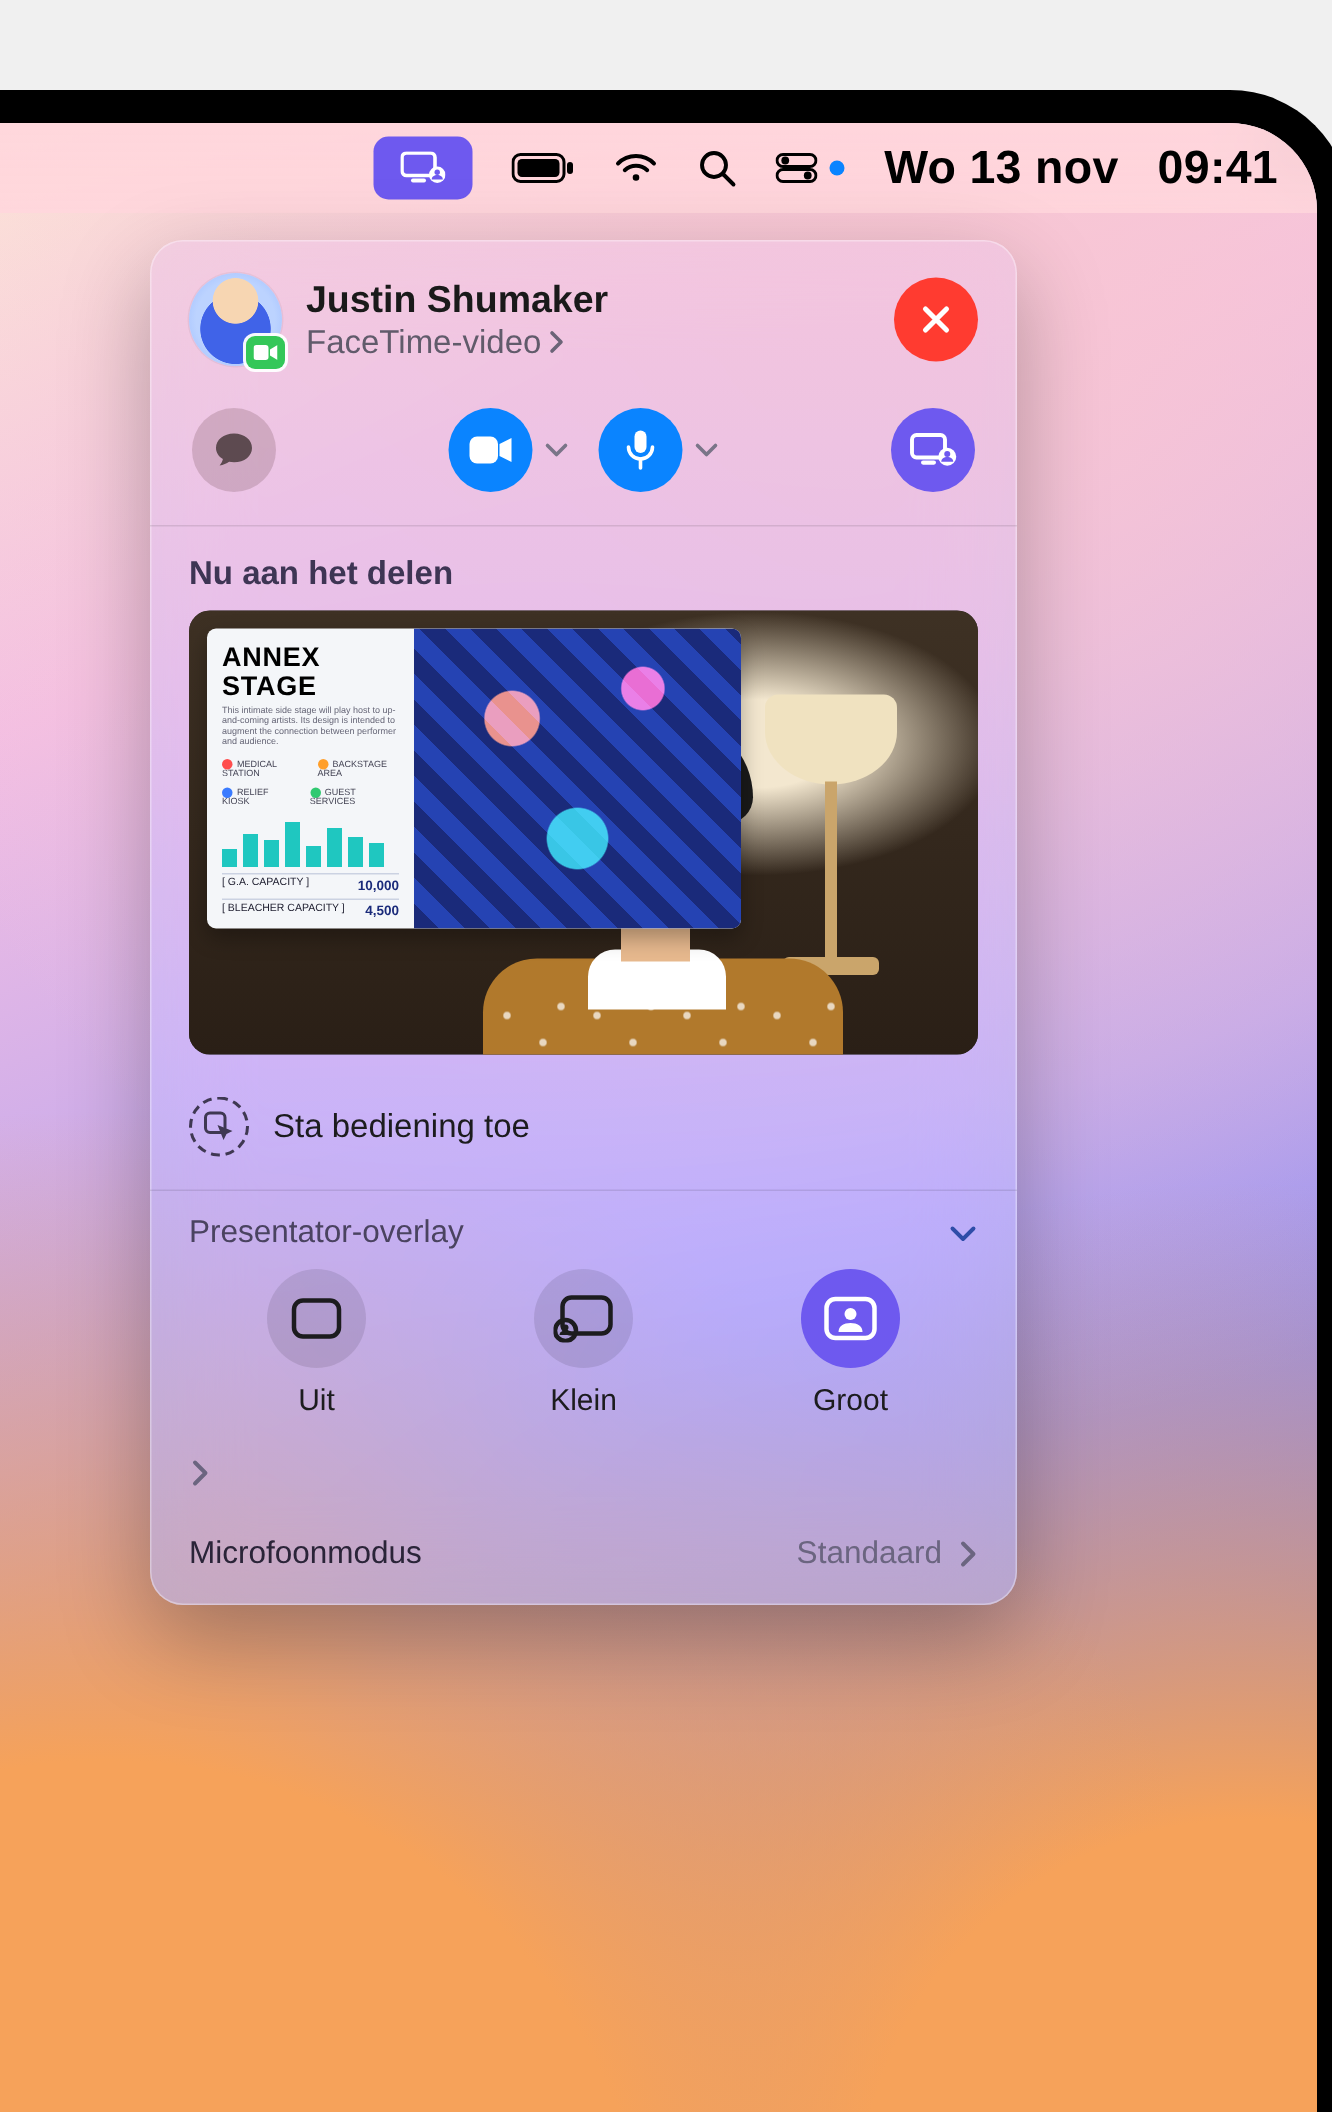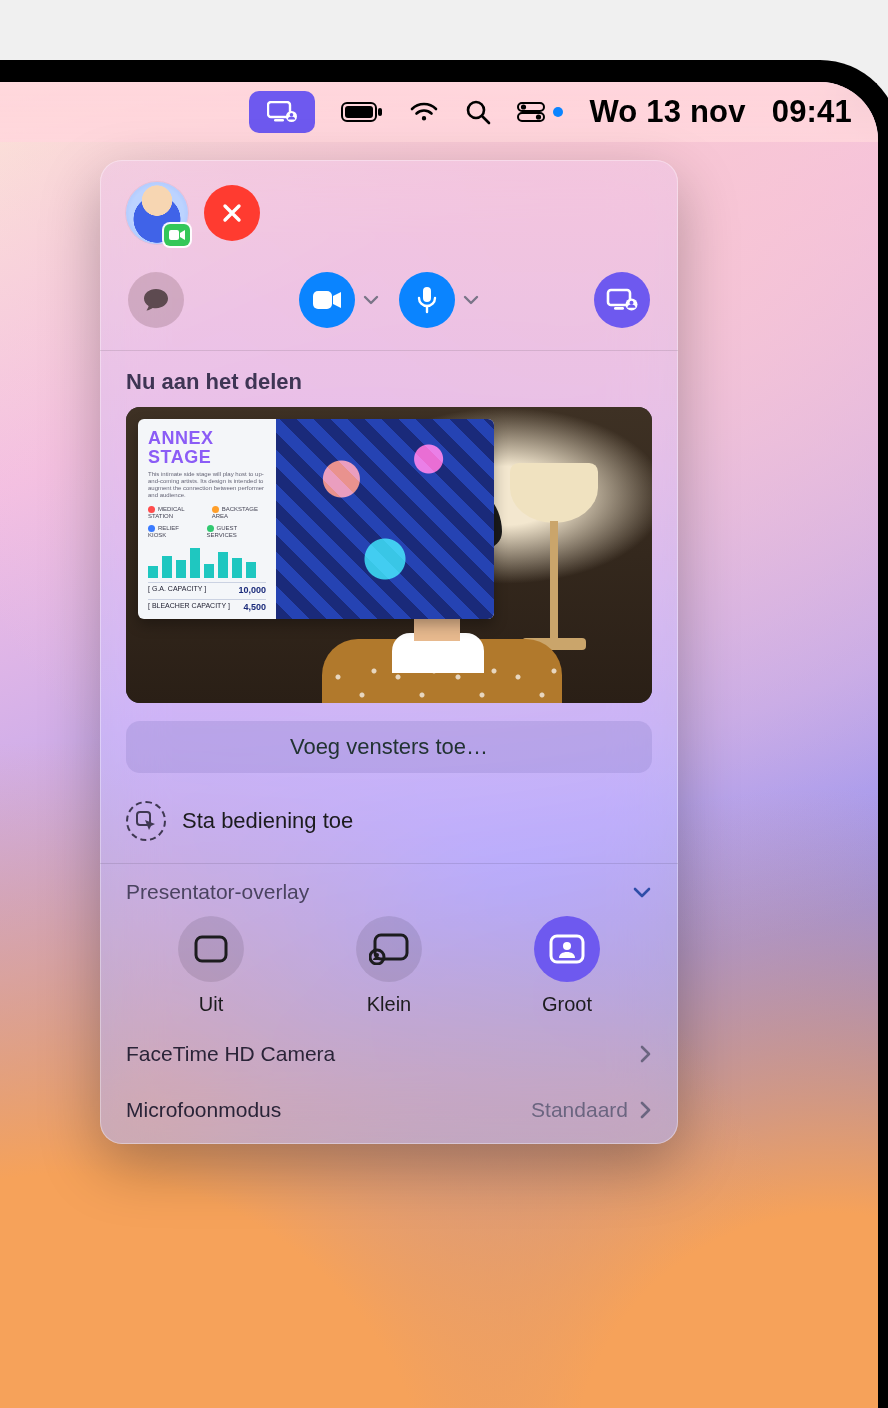--- a/index.html
+++ b/index.html
@@ -241,6 +241,15 @@
                 <path d="M11 4l5-3v10l-5-3z" fill="#fff"></path>
               </svg>
           </span>
+        </div>
+        <div class="titles">
+          <div class="name">Justin Shumaker</div>
+          <div class="sub">
+            <span>FaceTime-video</span>
+            <svg width="12" height="16" viewBox="0 0 12 16">
+                <path d="M3 2l6 6-6 6" fill="none" stroke="#6b6477" stroke-width="2.4" stroke-linecap="round" stroke-linejoin="round"></path>
+              </svg>
+          </div>
         </div>
         <div class="close-btn">
           <svg width="24" height="24" viewBox="0 0 24 24">

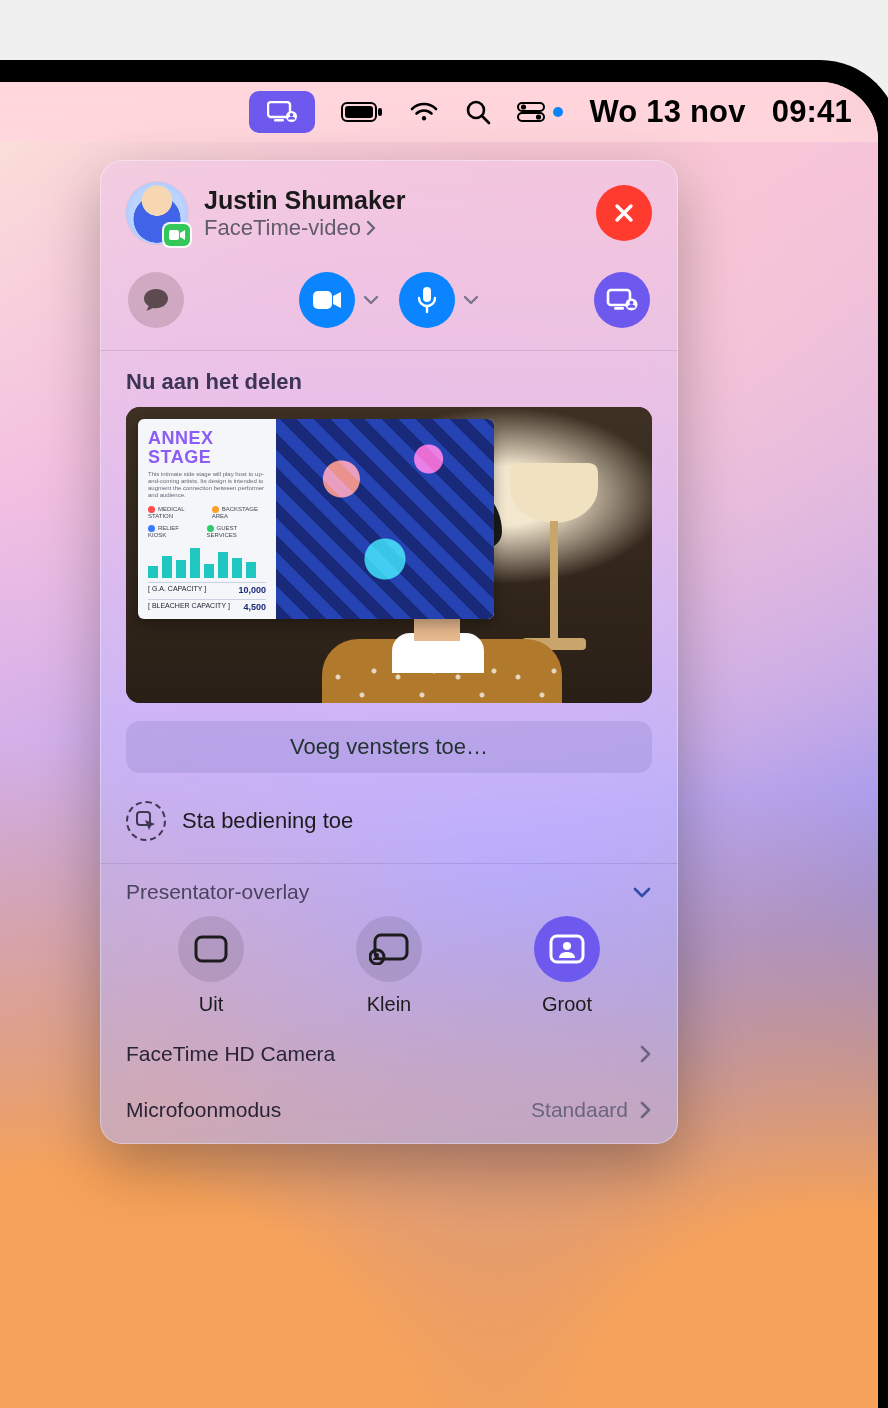--- a/index.html
+++ b/index.html
@@ -138,7 +138,7 @@
     mix-blend-mode: screen; opacity:.9;
   }
   .slide .left { position:absolute; left:0; top:0; width:138px; height:100%; padding:10px 10px; }
-  .slide h4 { font-size:18px; font-weight:800; color:#8b5cf6; line-height:1.05; letter-spacing:.5px;}
+  .slide h4 { font-size:18px; font-weight:800; color:#000000; line-height:1.05; letter-spacing:.5px;}
   .slide .tiny { font-size:6px; color:#667; margin-top:4px; line-height:1.2; }
   .slide .legend { display:flex; gap:10px; margin-top:6px; }
   .slide .dot { width:7px; height:7px; border-radius:50%; display:inline-block; margin-right:3px; vertical-align:middle;}

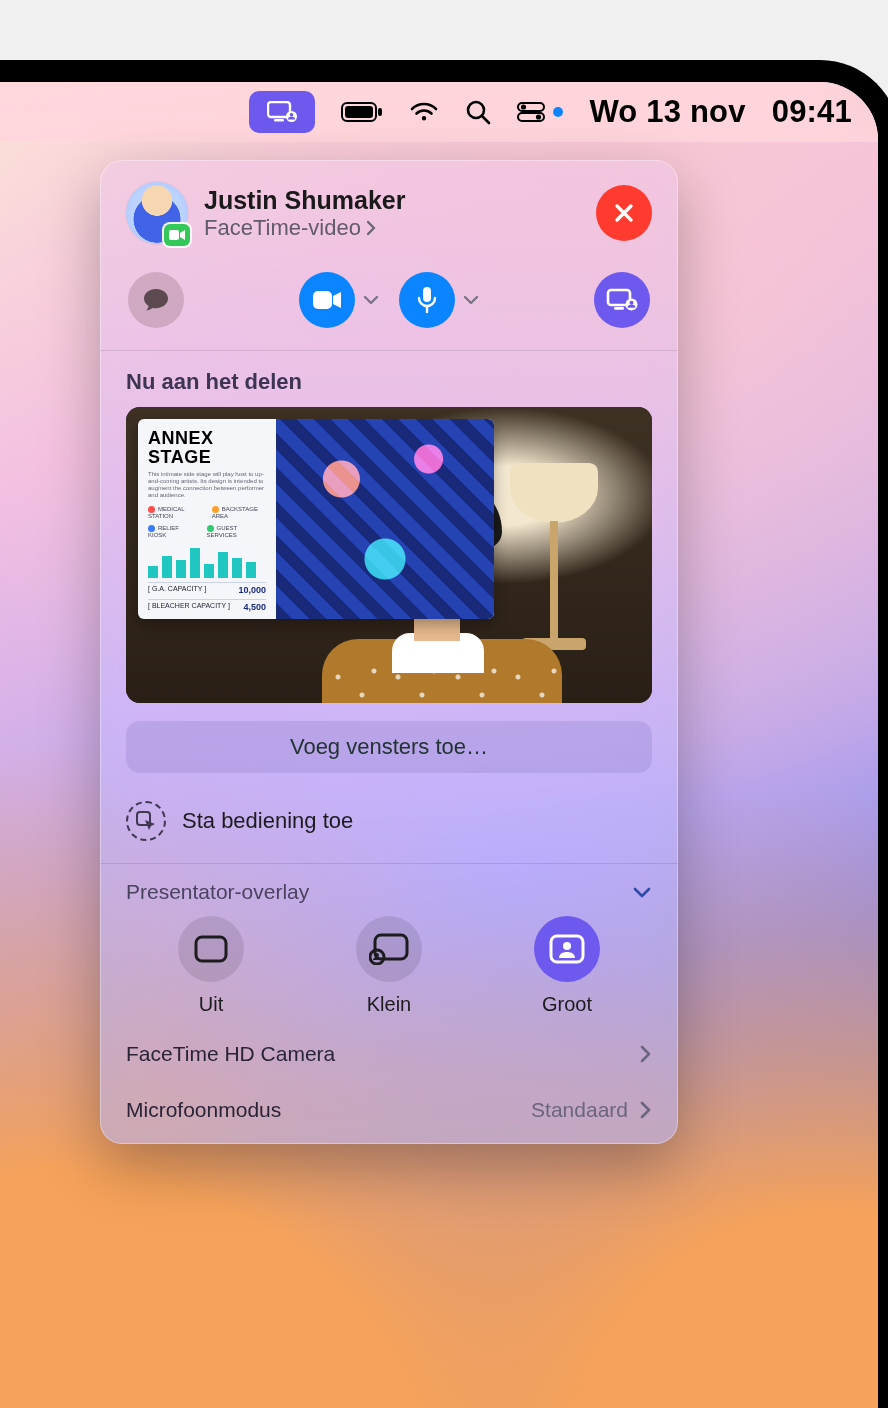--- a/index.html
+++ b/index.html
@@ -359,7 +359,6 @@
           </div>
         </div>
 
-        <div class="pill-btn">Voeg vensters toe…</div>
       </div>
 
       <div class="allow-row">

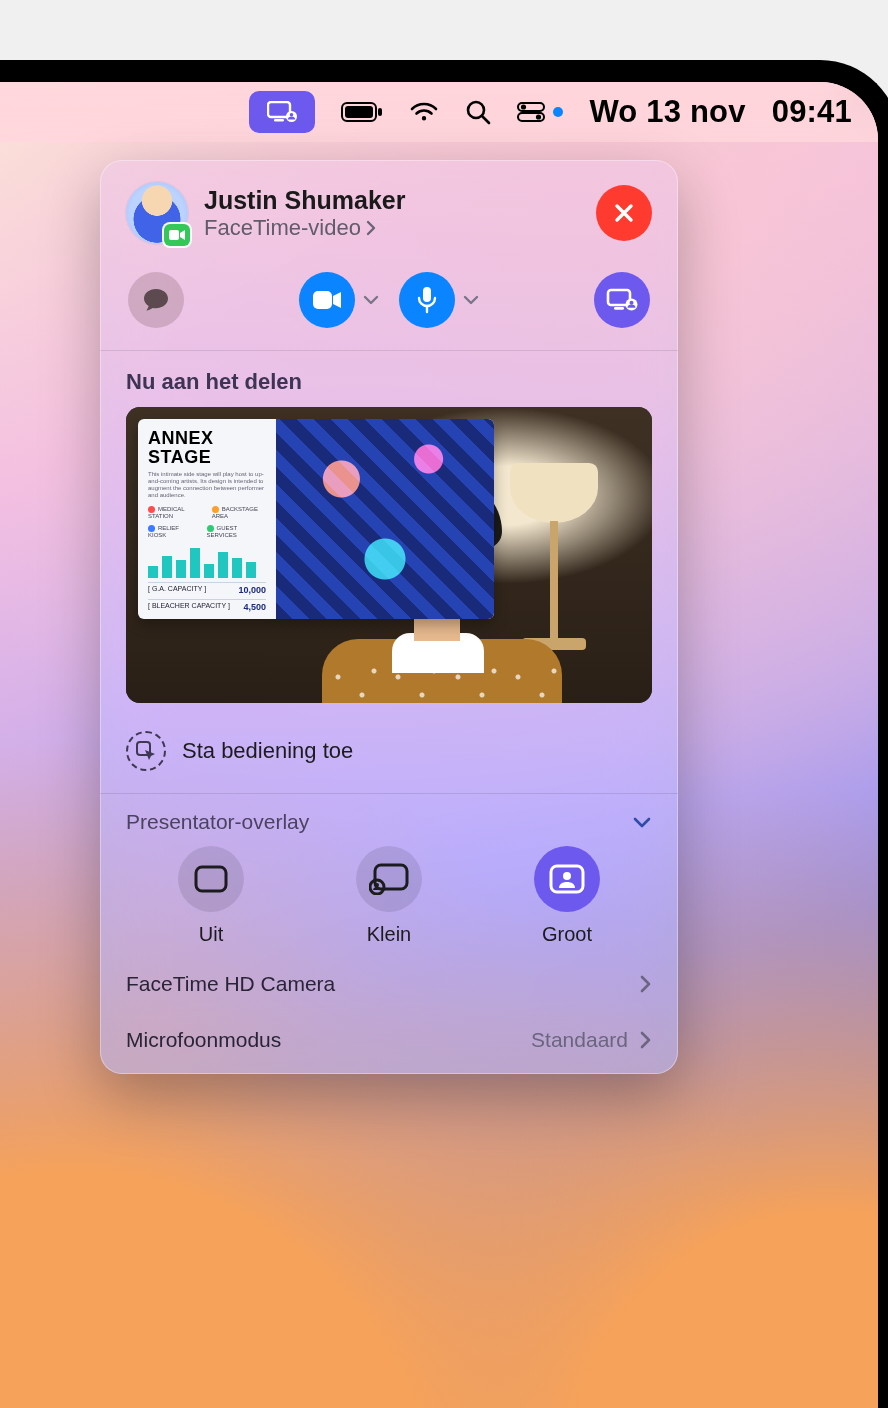--- a/index.html
+++ b/index.html
@@ -412,7 +412,6 @@
       </div>
 
       <div class="list-row">
-        <span>FaceTime HD Camera</span>
         <svg width="14" height="20" viewBox="0 0 14 20">
             <path d="M4 3l7 7-7 7" fill="none" stroke="#6b6580" stroke-width="2.6" stroke-linecap="round" stroke-linejoin="round"></path>
           </svg>

